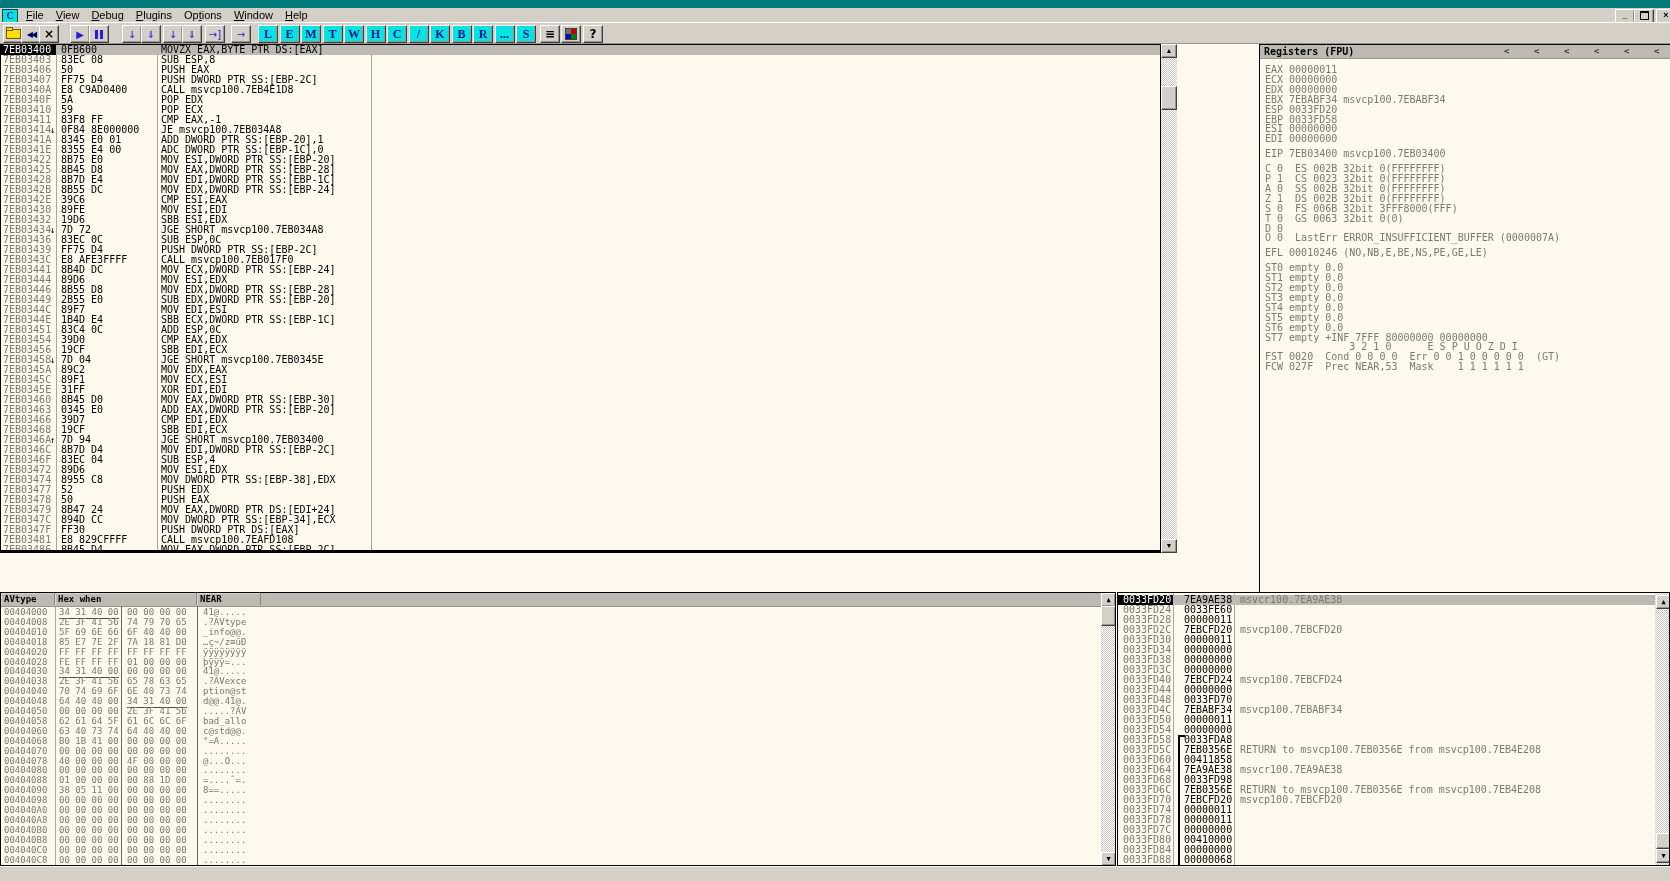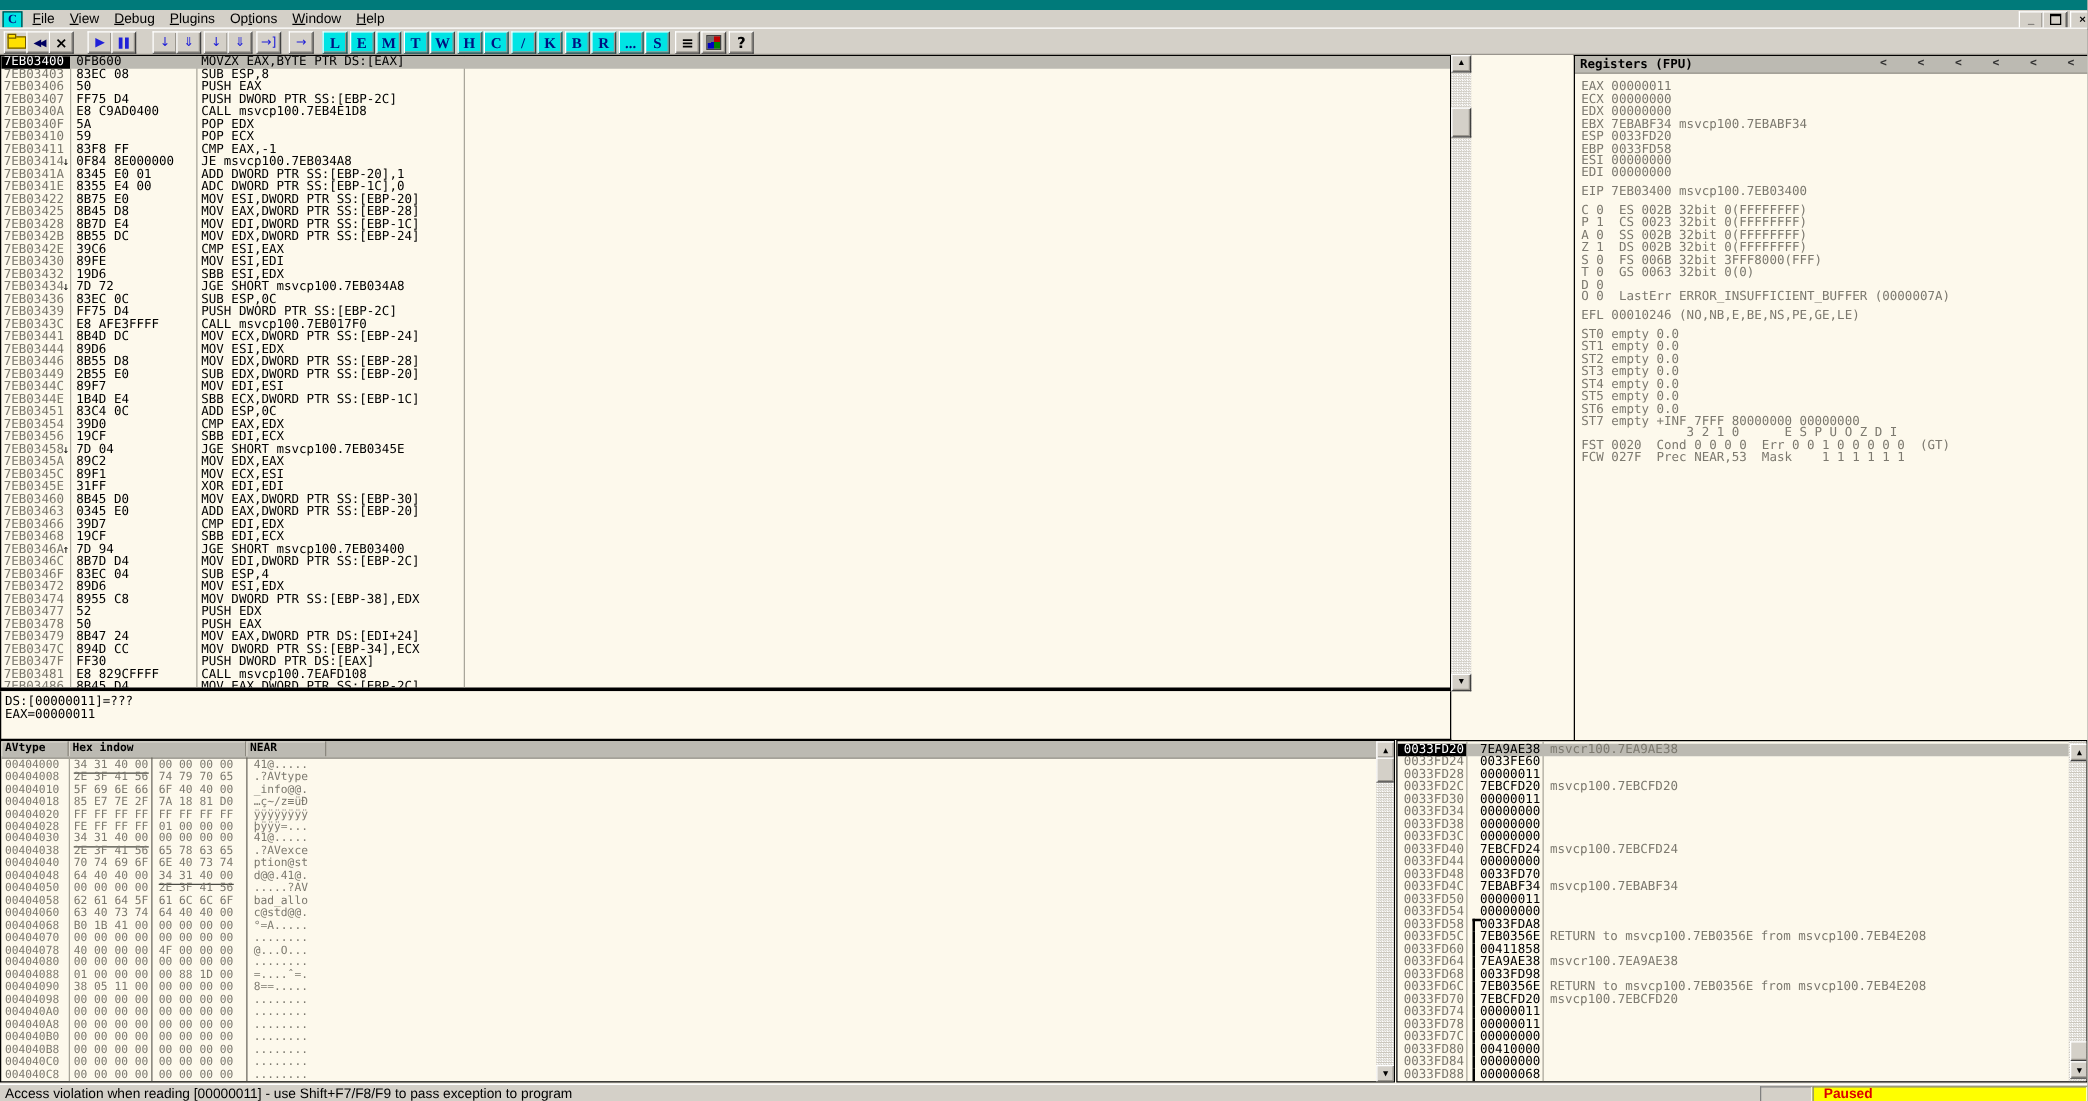--- a/index.html
+++ b/index.html
@@ -175,9 +175,6 @@
     <div class="sb-btn arrow-glyph" style="left:0;top:495px;width:14px;height:12px;">▼</div>
   </div>
 
-  <div id="info-pane" class="mono">
-    <div id="info-lines"><div class="info-line mono" style="top: 4px;">DS:[00000011]=???</div><div class="info-line mono" style="top: 14px;">EAX=00000011</div></div>
-  </div>
 
   <div class="pane mono" id="dump-pane" style="left:0;top:592px;width:1116px;height:274px;box-sizing:border-box;">
     <div class="hdr-band mono">

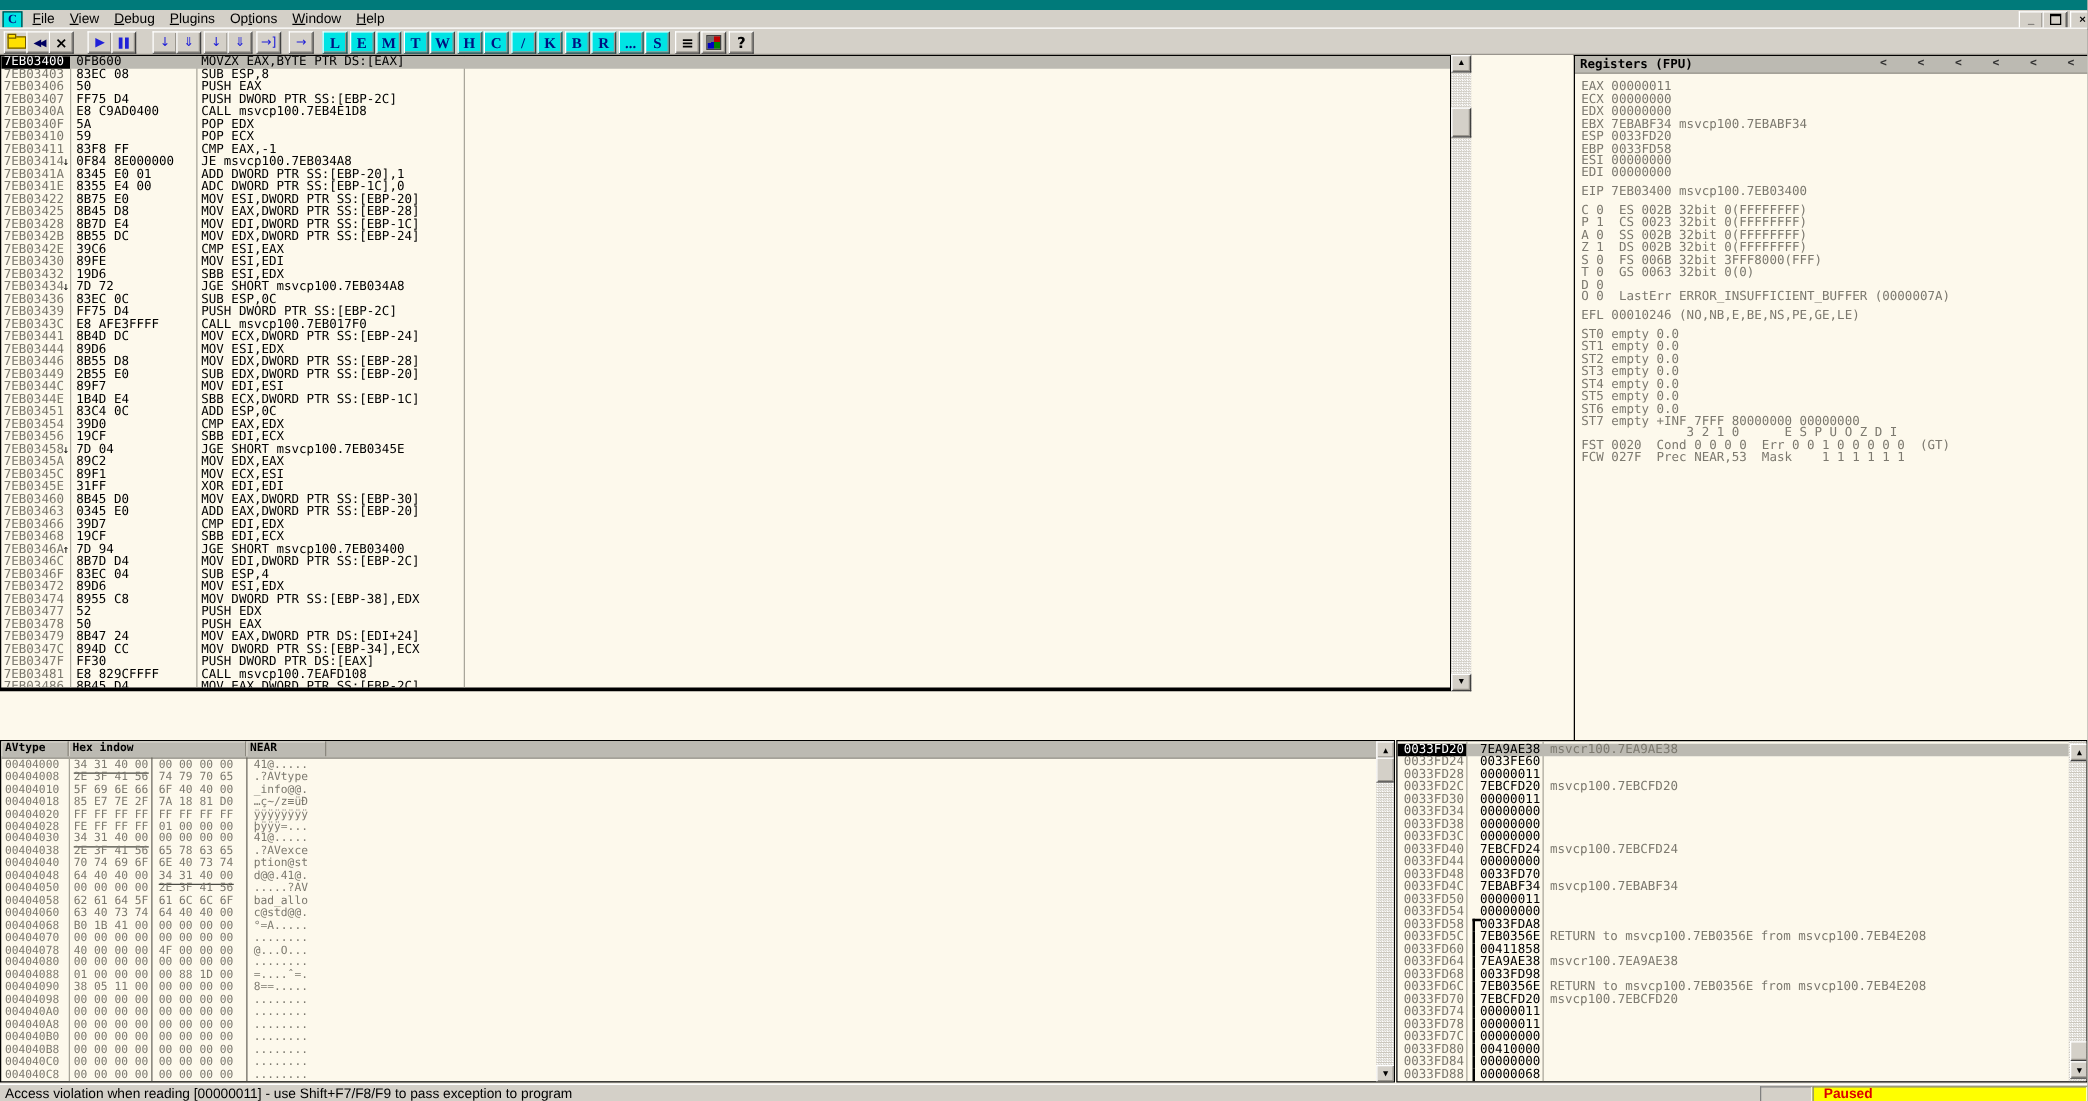--- a/index.html
+++ b/index.html
@@ -179,7 +179,7 @@
   <div class="pane mono" id="dump-pane" style="left:0;top:592px;width:1116px;height:274px;box-sizing:border-box;">
     <div class="hdr-band mono">
       <span class="hdr-cell" style="left:0;width:54px;">AVtype</span>
-      <span class="hdr-cell" style="left:54px;width:142px;">Hex indow</span>
+      <span class="hdr-cell" style="left:54px;width:142px;">Hex when</span>
       <span class="hdr-cell" style="left:196px;width:64px;">NEAR</span>
     </div>
     <div class="vline" style="left:54px;top:13px;"></div>

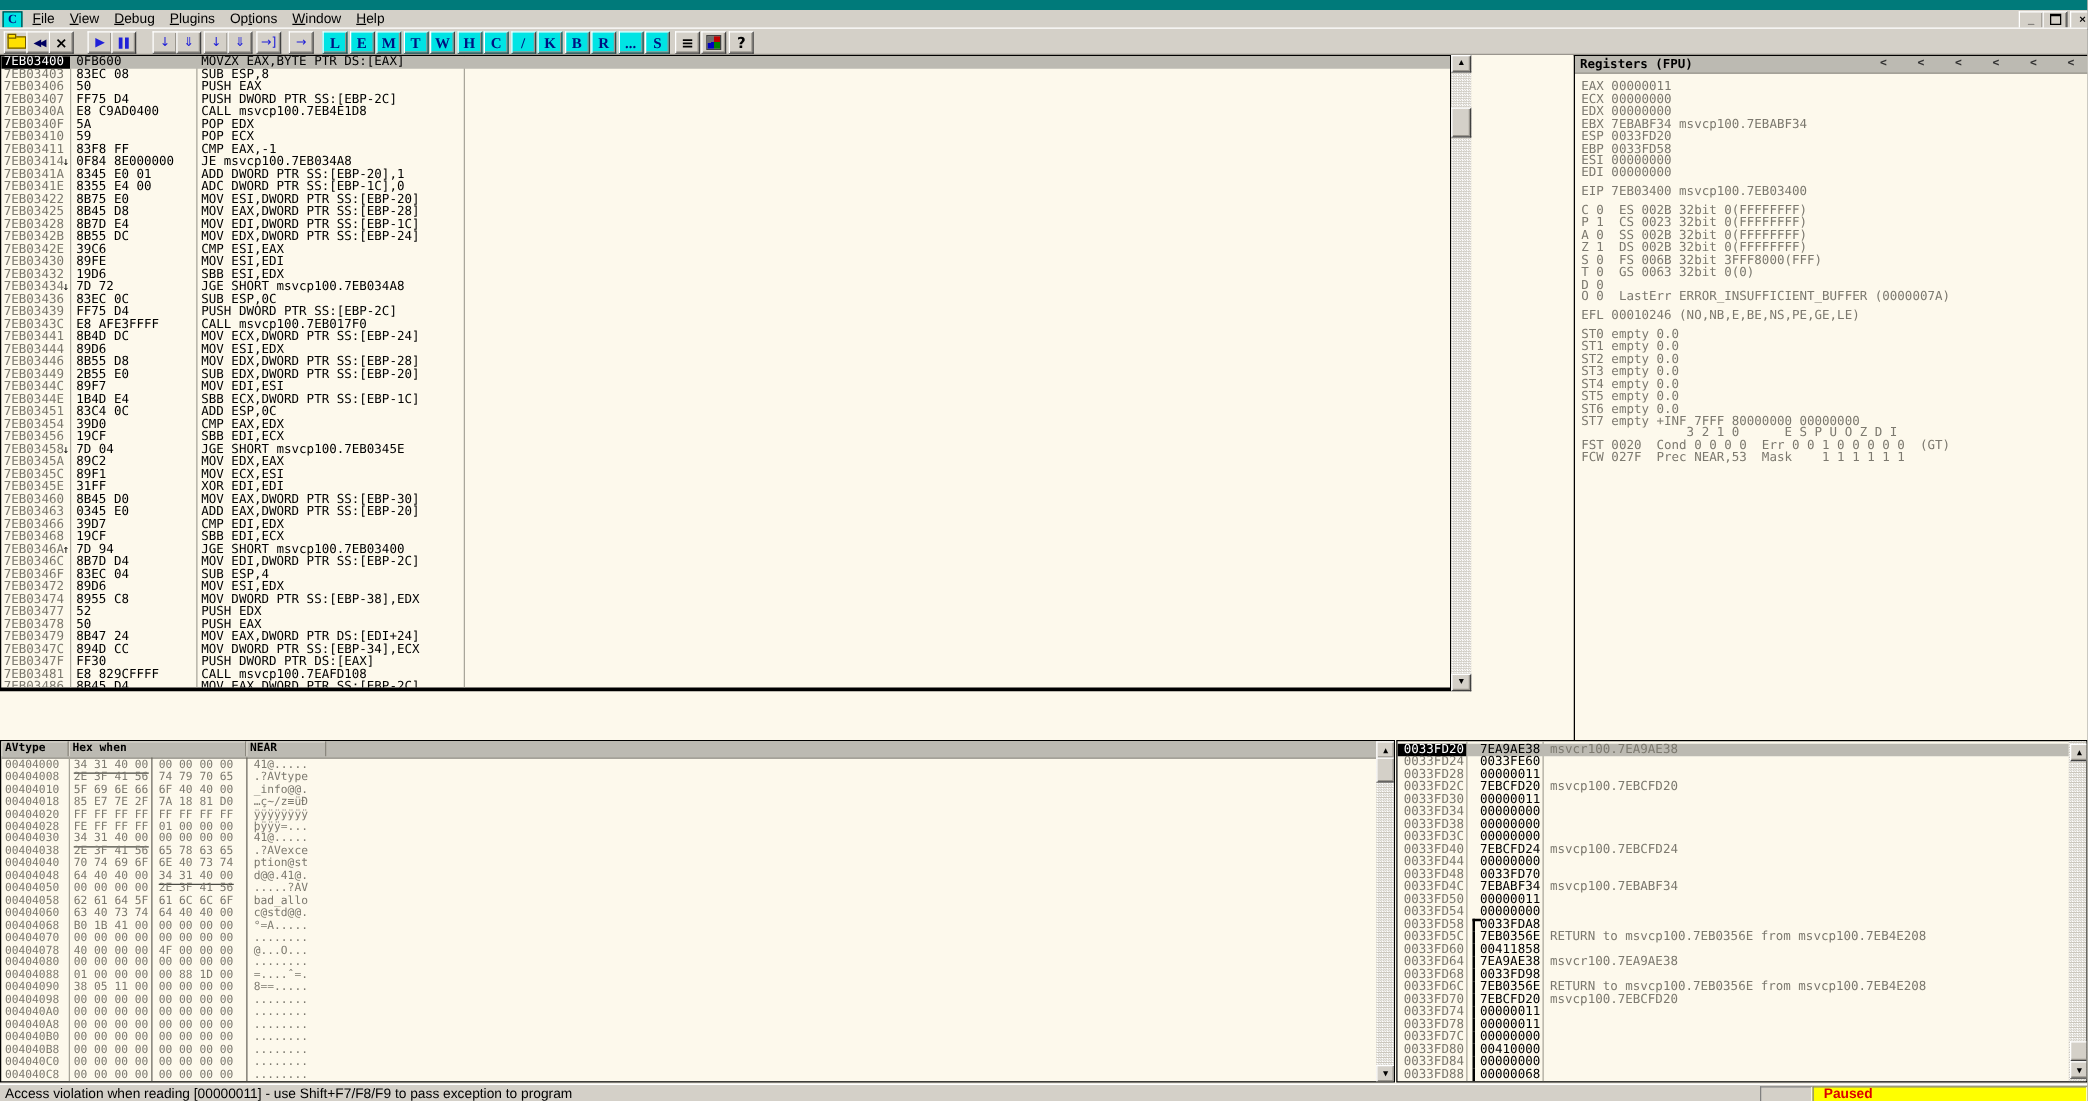--- a/index.html
+++ b/index.html
@@ -212,11 +212,6 @@
     <div id="regs-lines" style="position:absolute;left:0;top:14px;right:0;bottom:0;"><div class="reg-line mono" style="top: 6px;">EAX 00000011</div><div class="reg-line mono" style="top: 15.9px;">ECX 00000000</div><div class="reg-line mono" style="top: 25.8px;">EDX 00000000</div><div class="reg-line mono" style="top: 35.7px;">EBX 7EBABF34 msvcp100.7EBABF34</div><div class="reg-line mono" style="top: 45.6px;">ESP 0033FD20</div><div class="reg-line mono" style="top: 55.5px;">EBP 0033FD58</div><div class="reg-line mono" style="top: 65.4px;">ESI 00000000</div><div class="reg-line mono" style="top: 75.3px;">EDI 00000000</div><div class="reg-line mono" style="top: 90.2px;">EIP 7EB03400 msvcp100.7EB03400</div><div class="reg-line mono" style="top: 105.1px;">C 0  ES 002B 32bit 0(FFFFFFFF)</div><div class="reg-line mono" style="top: 115px;">P 1  CS 0023 32bit 0(FFFFFFFF)</div><div class="reg-line mono" style="top: 124.9px;">A 0  SS 002B 32bit 0(FFFFFFFF)</div><div class="reg-line mono" style="top: 134.8px;">Z 1  DS 002B 32bit 0(FFFFFFFF)</div><div class="reg-line mono" style="top: 144.7px;">S 0  FS 006B 32bit 3FFF8000(FFF)</div><div class="reg-line mono" style="top: 154.6px;">T 0  GS 0063 32bit 0(0)</div><div class="reg-line mono" style="top: 164.5px;">D 0</div><div class="reg-line mono" style="top: 174.4px;">O 0  LastErr ERROR_INSUFFICIENT_BUFFER (0000007A)</div><div class="reg-line mono" style="top: 189.3px;">EFL 00010246 (NO,NB,E,BE,NS,PE,GE,LE)</div><div class="reg-line mono" style="top: 204.2px;">ST0 empty 0.0</div><div class="reg-line mono" style="top: 214.1px;">ST1 empty 0.0</div><div class="reg-line mono" style="top: 224px;">ST2 empty 0.0</div><div class="reg-line mono" style="top: 233.9px;">ST3 empty 0.0</div><div class="reg-line mono" style="top: 243.8px;">ST4 empty 0.0</div><div class="reg-line mono" style="top: 253.7px;">ST5 empty 0.0</div><div class="reg-line mono" style="top: 263.6px;">ST6 empty 0.0</div><div class="reg-line mono" style="top: 273.5px;">ST7 empty +INF 7FFF 80000000 00000000</div><div class="reg-line mono" style="top: 283.4px;">              3 2 1 0      E S P U O Z D I</div><div class="reg-line mono" style="top: 293.3px;">FST 0020  Cond 0 0 0 0  Err 0 0 1 0 0 0 0 0  (GT)</div><div class="reg-line mono" style="top: 303.2px;">FCW 027F  Prec NEAR,53  Mask    1 1 1 1 1 1</div></div>
   </div>
 
-  <div id="statusbar">
-    <span id="status-msg">Access violation when reading [00000011] - use Shift+F7/F8/F9 to pass exception to program</span>
-    <span id="status-cell"></span>
-    <span id="paused-badge">Paused</span>
-  </div>
 </div>
 
 </body></html>

